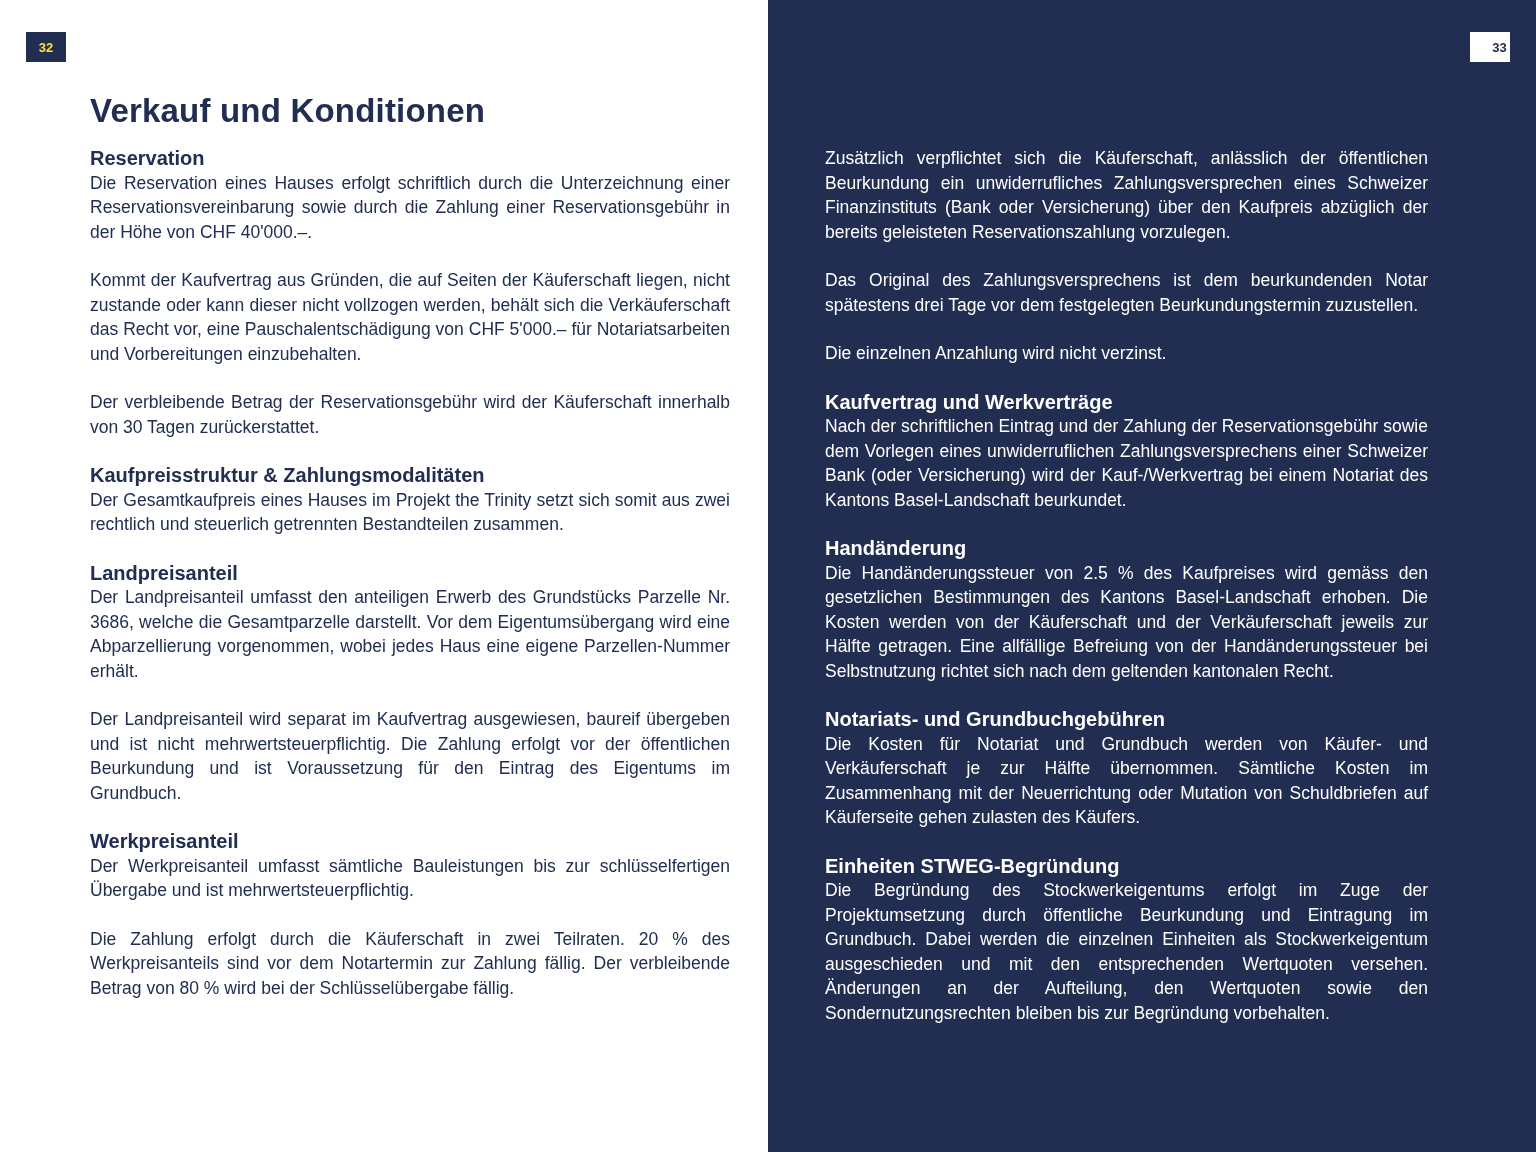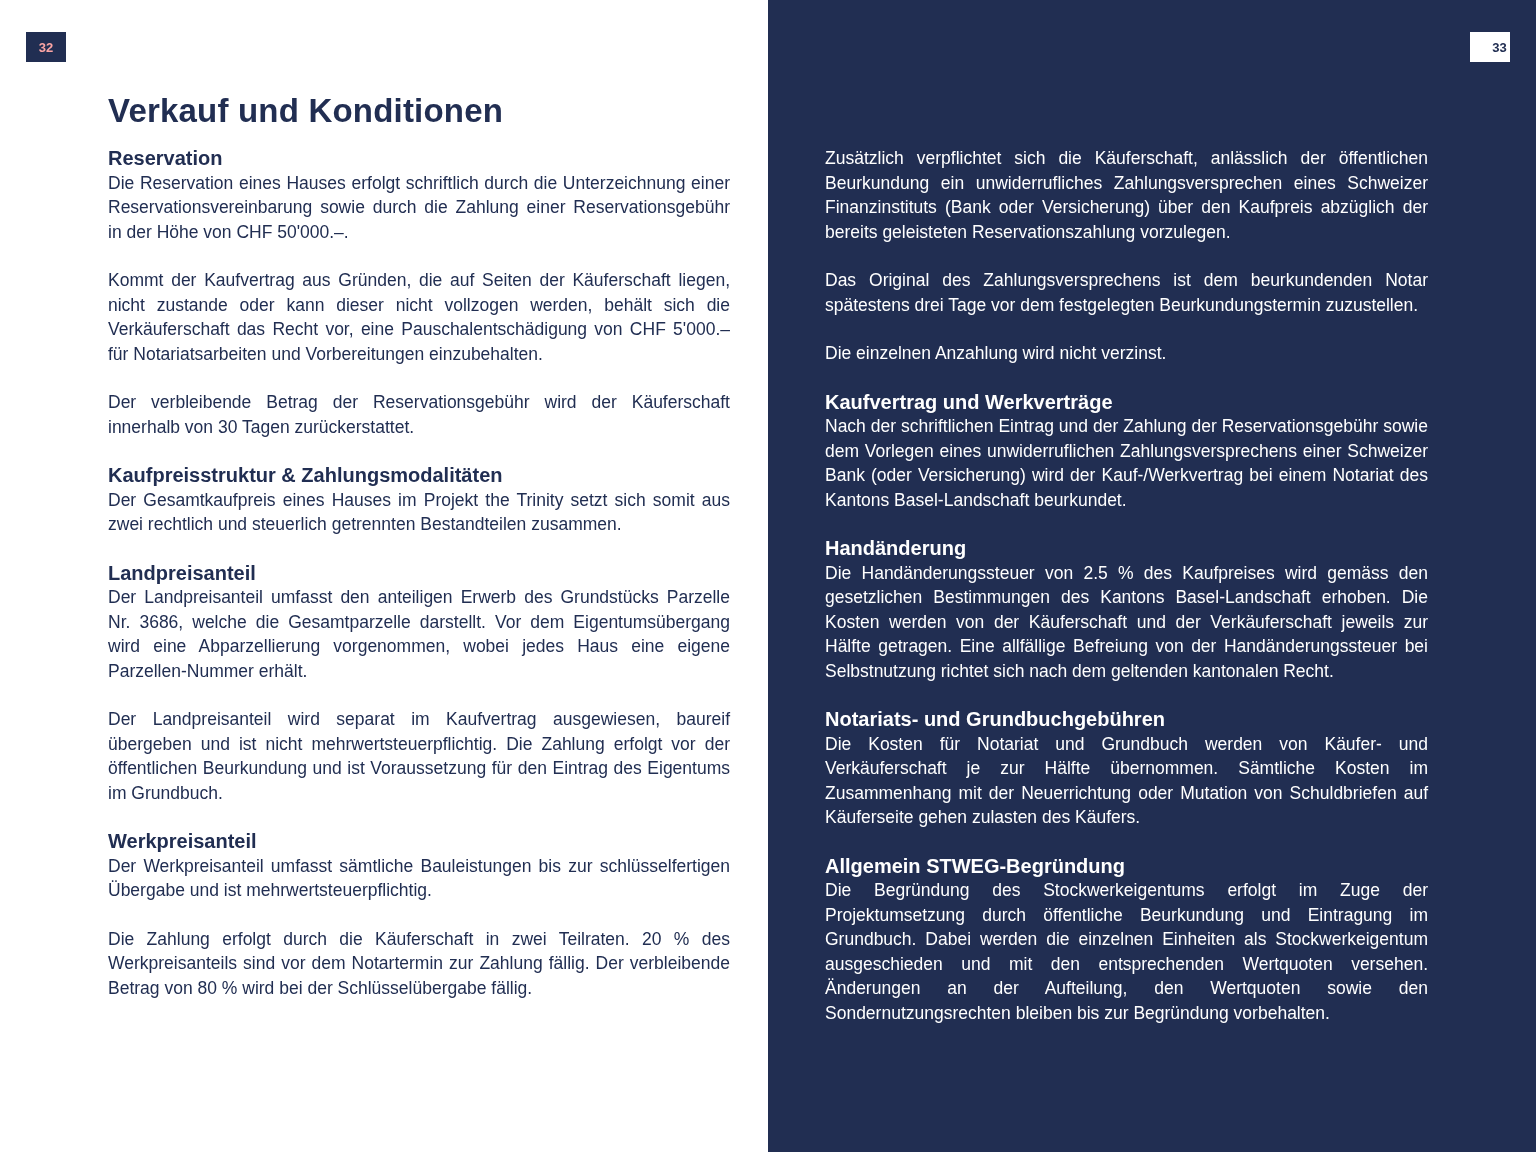--- a/index.html
+++ b/index.html
@@ -30,7 +30,7 @@
     font-size: 13px;
     font-weight: bold;
   }
-  .page-num-left  { left: 26px;  background: #212e52; color: #fca5a5; }
+  .page-num-left  { left: 26px;  background: #212e52; color: #fde047; }
   .page-num-right { right: 26px; background: #ffffff; color: #212e52; padding-left: 19px; }
 
   .content {

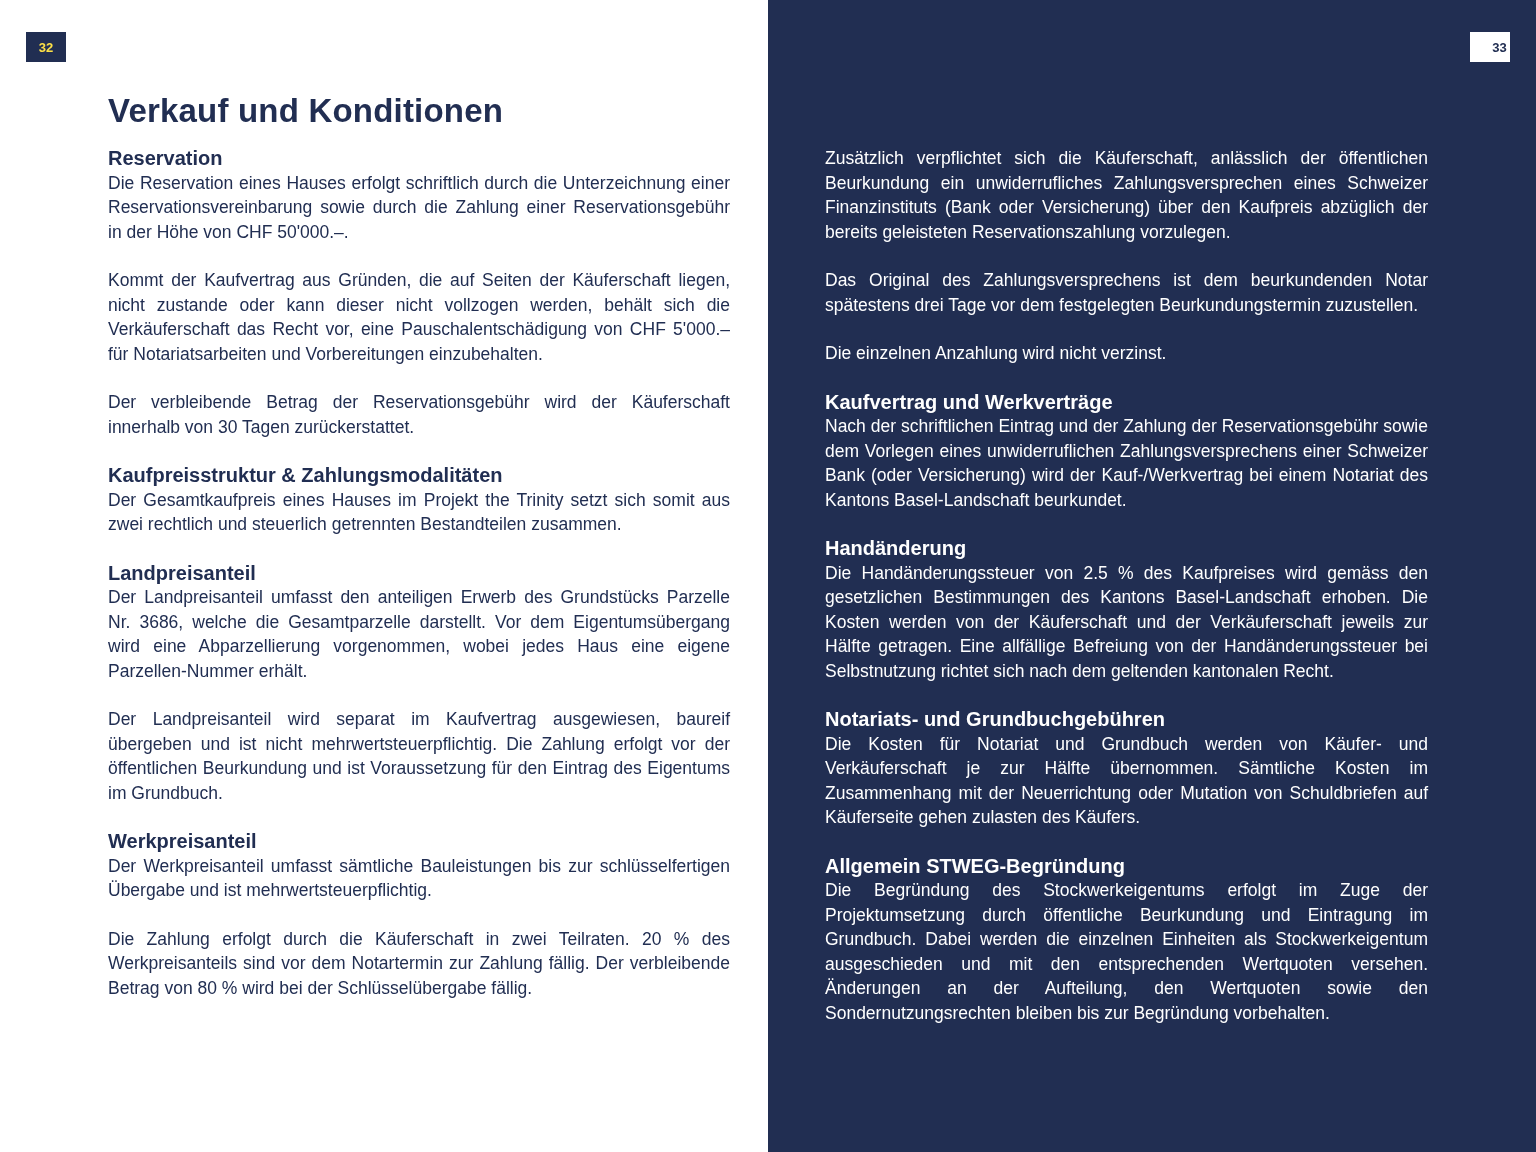--- a/index.html
+++ b/index.html
@@ -37,7 +37,7 @@
     position: absolute;
     top: 0; left: 0; right: 0; bottom: 0;
   }
-  .content-left  { padding: 92px 38px 32px 90px; margin-left: 18px; }
+  .content-left  { padding: 92px 38px 32px 90px; }
   .content-right { padding: 146px 108px 40px 57px; }
 
   .title {

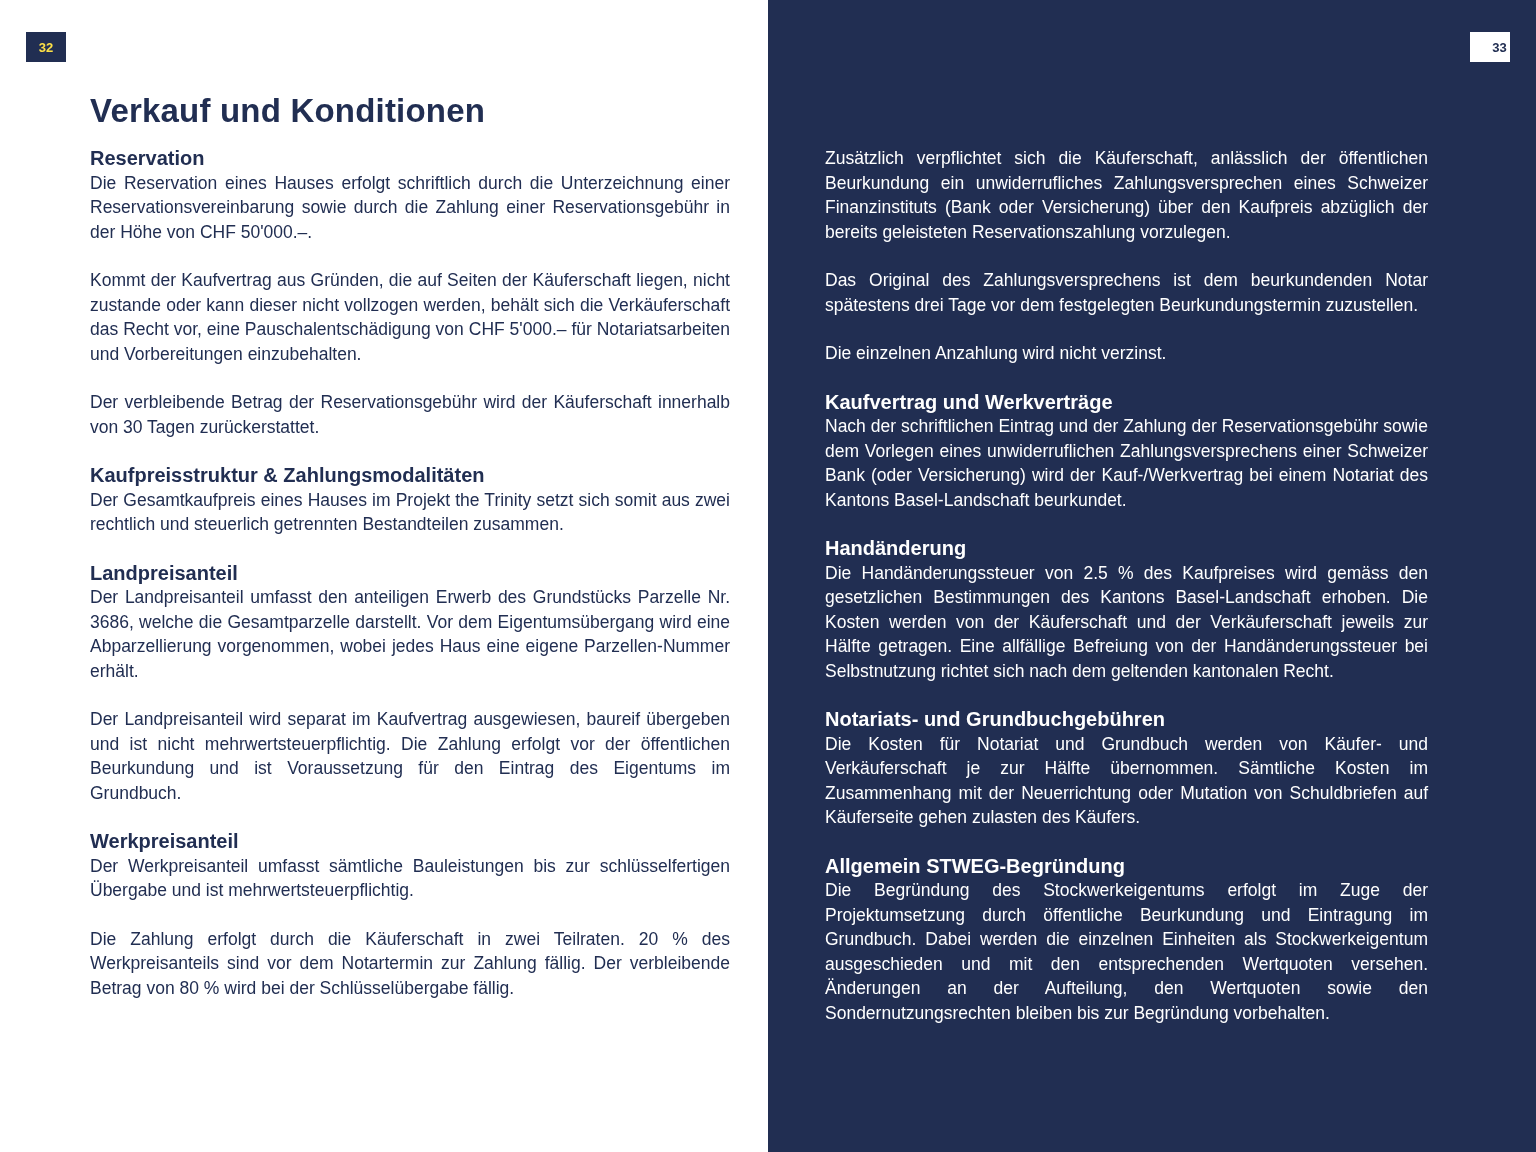--- a/index.html
+++ b/index.html
@@ -71,7 +71,7 @@
     <h1 class="title">Verkauf und Konditionen</h1>
 
     <h2 class="heading">Reservation</h2>
-    <p class="body-text">Die Reservation eines Hauses erfolgt schriftlich durch die Unterzeichnung einer Reservationsvereinbarung sowie durch die Zahlung einer Reservationsgebühr in der Höhe von CHF 50'000.–.</p>
+    <p class="body-text">Die Reservation eines Hauses erfolgt schriftlich durch die Unterzeichnung einer Reservationsvereinbarung sowie durch die Zahlung einer Reservationsgebühr in der Höhe von CHF 40'000.–.</p>
     <p class="body-text">Kommt der Kaufvertrag aus Gründen, die auf Seiten der Käuferschaft liegen, nicht zustande oder kann dieser nicht vollzogen werden, behält sich die Verkäuferschaft das Recht vor, eine Pauschalentschädigung von CHF 5'000.– für Notariatsarbeiten und Vorbereitungen einzubehalten.</p>
     <p class="body-text">Der verbleibende Betrag der Reservationsgebühr wird der Käuferschaft innerhalb von 30 Tagen zurückerstattet.</p>
 

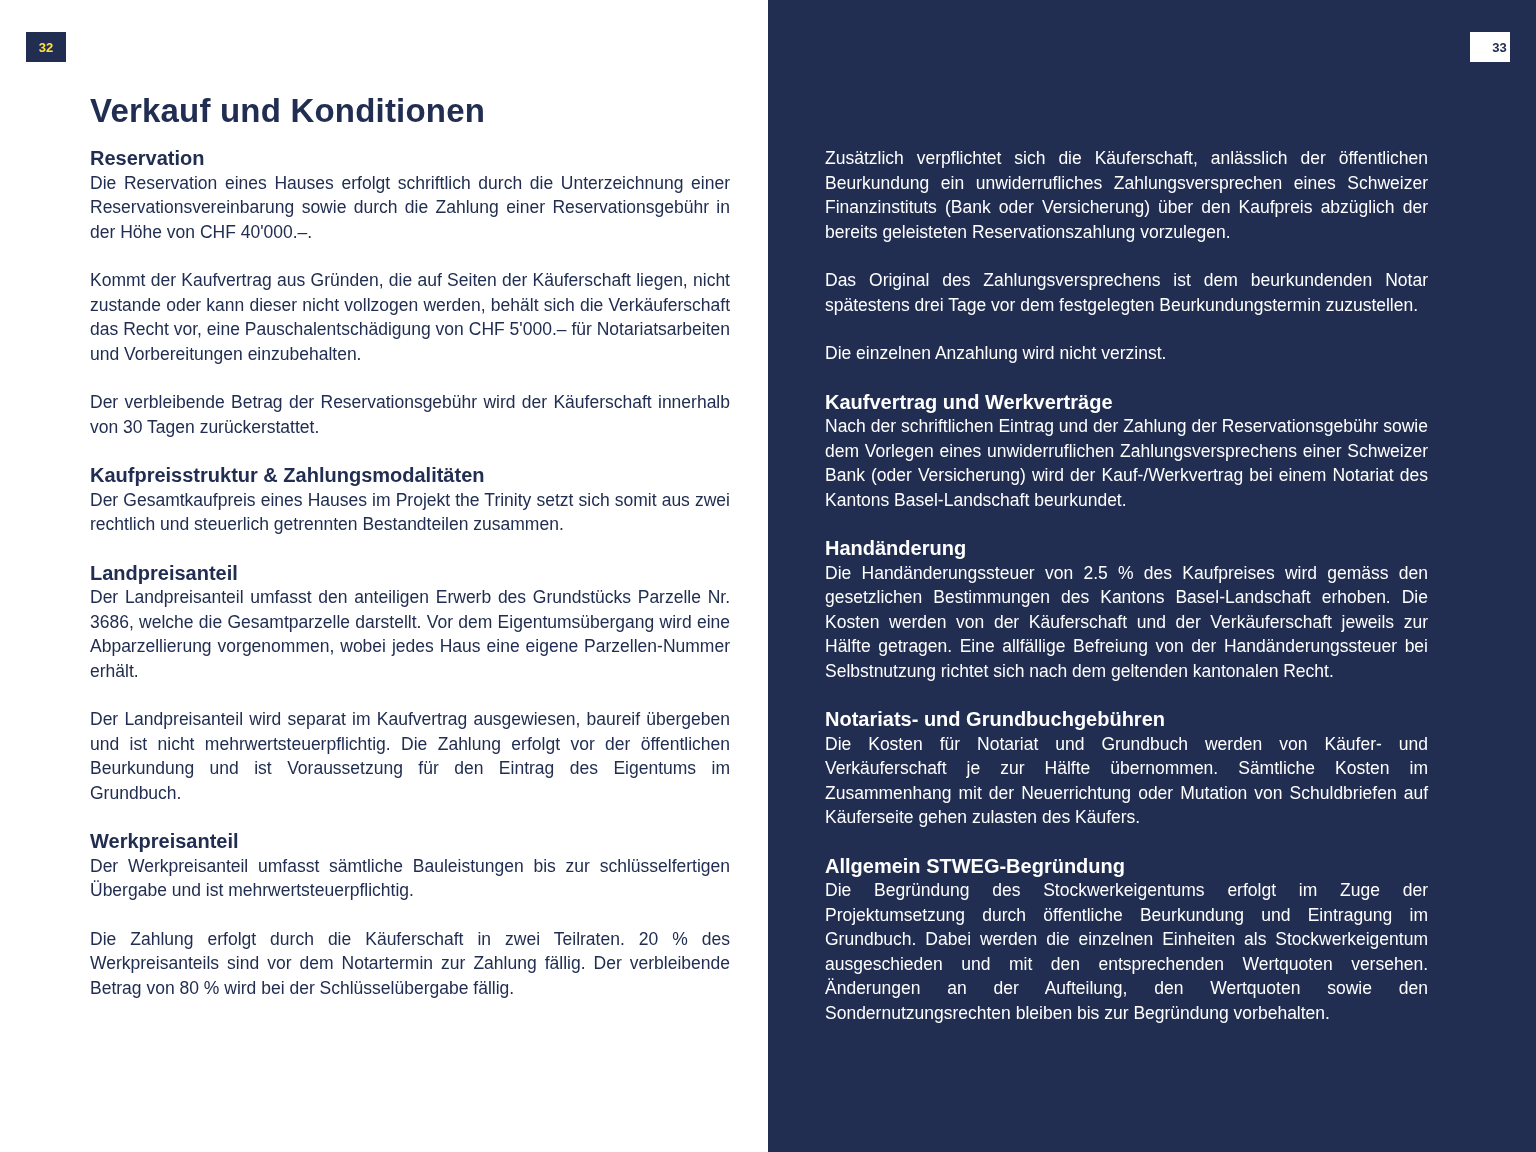--- a/index.html
+++ b/index.html
@@ -104,7 +104,7 @@
     <h2 class="heading">Notariats- und Grundbuchgebühren</h2>
     <p class="body-text">Die Kosten für Notariat und Grundbuch werden von Käufer- und Verkäuferschaft je zur Hälfte übernommen. Sämtliche Kosten im Zusammenhang mit der Neuerrichtung oder Mutation von Schuldbriefen auf Käuferseite gehen zulasten des Käufers.</p>
 
-    <h2 class="heading">Allgemein STWEG-Begründung</h2>
+    <h2 class="heading">Einheiten STWEG-Begründung</h2>
     <p class="body-text">Die Begründung des Stockwerkeigentums erfolgt im Zuge der Projektumsetzung durch öffentliche Beurkundung und Eintragung im Grundbuch. Dabei werden die einzelnen Einheiten als Stockwerkeigentum ausgeschieden und mit den entsprechenden Wertquoten versehen. Änderungen an der Aufteilung, den Wertquoten sowie den Sondernutzungsrechten bleiben bis zur Begründung vorbehalten.</p>
   </div>
 </div>

